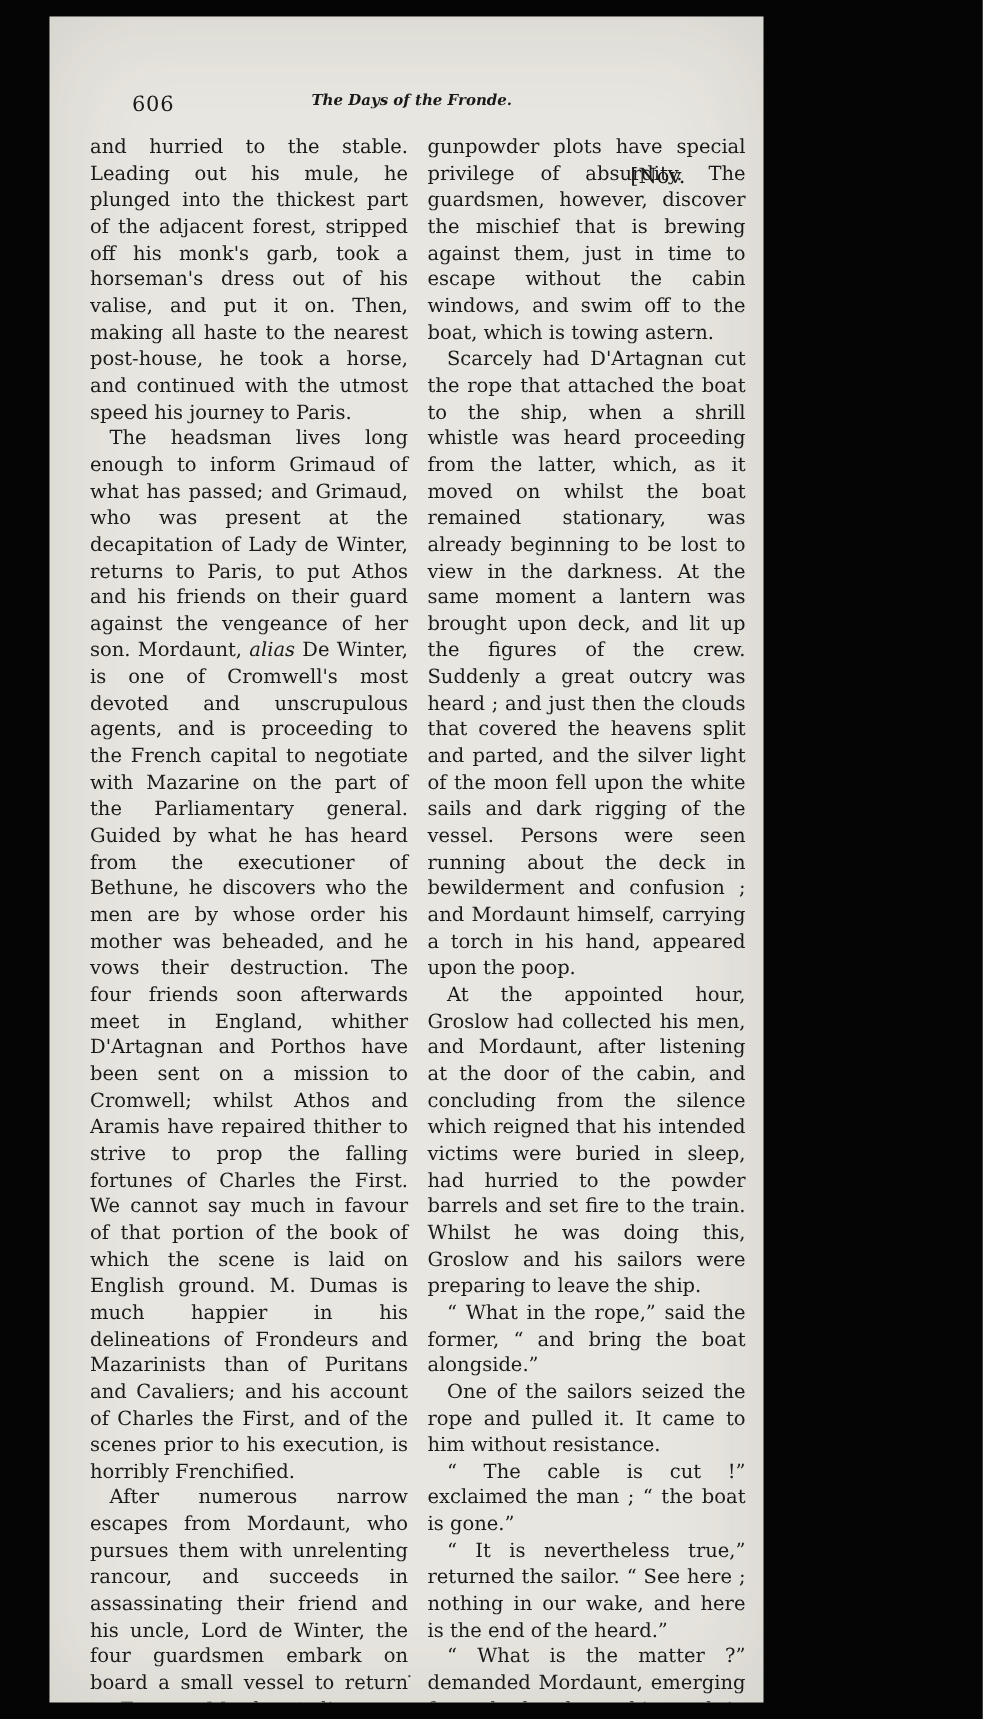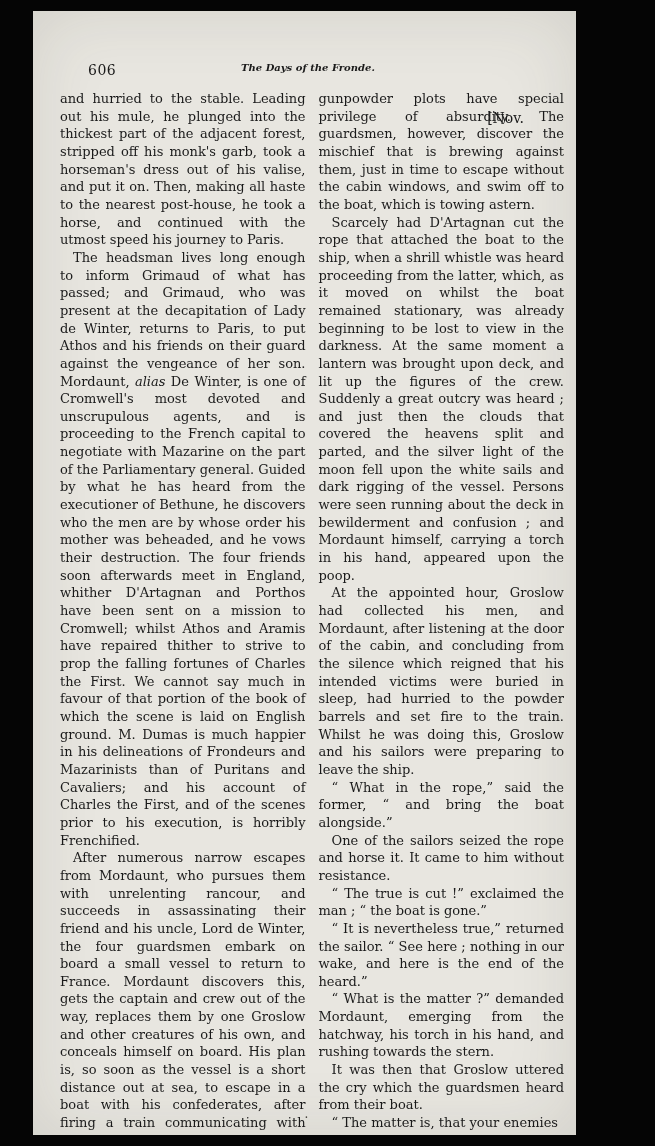--- a/index.html
+++ b/index.html
@@ -10,7 +10,7 @@
   }
   .scan-frame{position:absolute;inset:0;background:#050505;}
   .page{
-    position:absolute;left:33px;top:11px;width:543px;height:1124px;
+    position:absolute;left:33px;top:11px;width:476px;height:1124px;
     background:#e8e6e0;color:#1a1a1a;overflow:hidden;
     box-shadow:inset 0 0 70px rgba(60,55,45,0.12);
   }

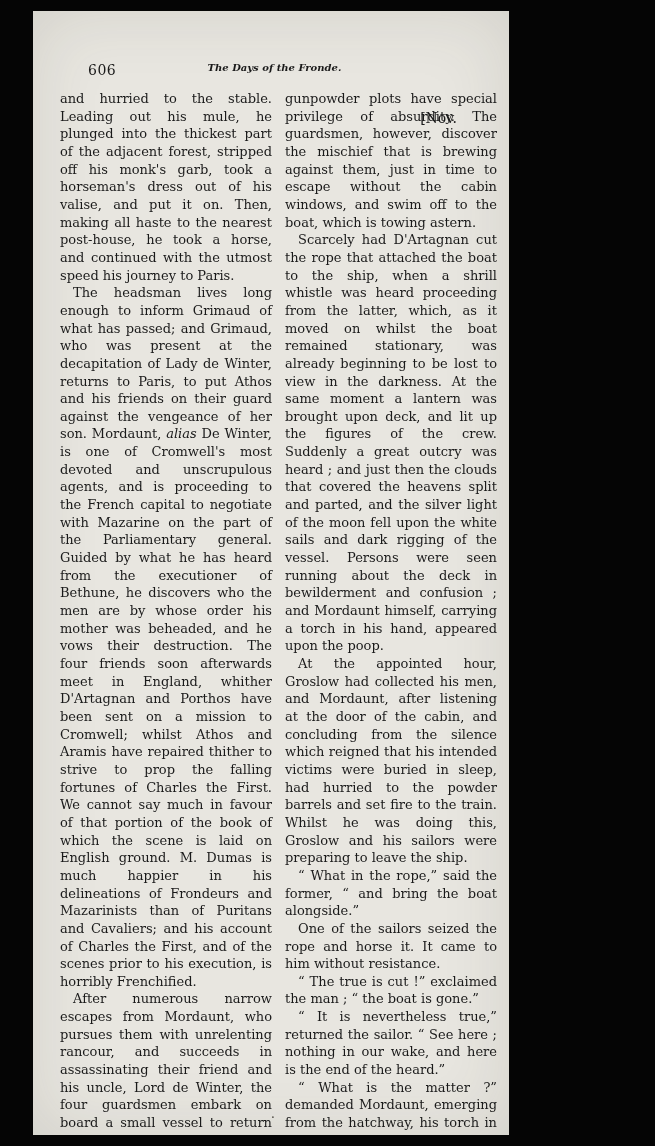--- a/index.html
+++ b/index.html
@@ -57,7 +57,7 @@
         <p>Scarcely had D'Artagnan cut the rope that attached the boat to the ship, when a shrill whistle was heard proceeding from the latter, which, as it moved on whilst the boat remained stationary, was already beginning to be lost to view in the darkness.  At the same moment a lantern was brought upon deck, and lit up the figures of the crew.  Suddenly a great outcry was heard ; and just then the clouds that covered the heavens split and parted, and the silver light of the moon fell upon the white sails and dark rigging of the vessel.  Persons were seen running about the deck in bewilderment and confusion ; and Mordaunt himself, carrying a torch in his hand, appeared upon the poop.</p>
         <p>At the appointed hour, Groslow had collected his men, and Mordaunt, after listening at the door of the cabin, and concluding from the silence which reigned that his intended victims were buried in sleep, had hurried to the powder barrels and set fire to the train.  Whilst he was doing this, Groslow and his sailors were preparing to leave the ship.</p>
         <p>“ What in the rope,” said the former, “ and bring the boat alongside.”</p>
-        <p>One of the sailors seized the rope and horse it.  It came to him without resistance.</p>
+        <p>One of the sailors seized the rope and pulled it.  It came to him without resistance.</p>
         <p>“ The true is cut !” exclaimed the man ; “ the boat is gone.”</p>
         <p>“ It is nevertheless true,” returned the sailor.  “ See here ; nothing in our wake, and here is the end of the heard.”</p>
         <p>“ What is the matter ?” demanded Mordaunt, emerging from the hatchway, his torch in his hand, and rushing towards the stern.</p>

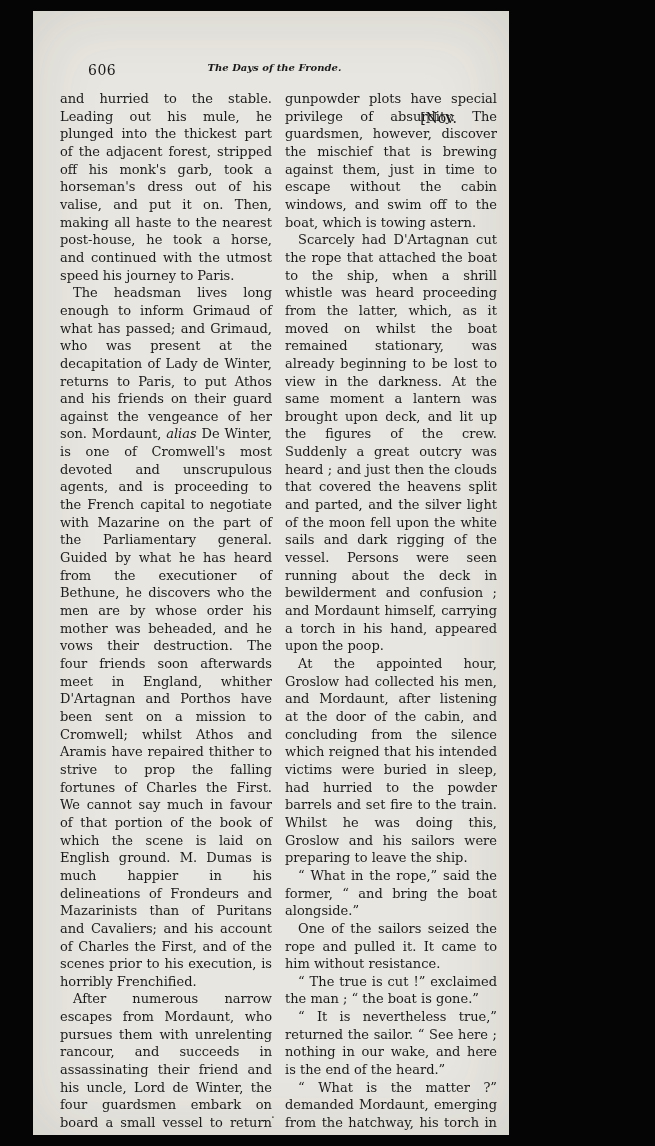--- a/index.html
+++ b/index.html
@@ -58,7 +58,7 @@
         <p>At the appointed hour, Groslow had collected his men, and Mordaunt, after listening at the door of the cabin, and concluding from the silence which reigned that his intended victims were buried in sleep, had hurried to the powder barrels and set fire to the train.  Whilst he was doing this, Groslow and his sailors were preparing to leave the ship.</p>
         <p>“ What in the rope,” said the former, “ and bring the boat alongside.”</p>
         <p>One of the sailors seized the rope and pulled it.  It came to him without resistance.</p>
-        <p>“ The true is cut !” exclaimed the man ; “ the boat is gone.”</p>
+        <p>“ The cable is cut !” exclaimed the man ; “ the boat is gone.”</p>
         <p>“ It is nevertheless true,” returned the sailor.  “ See here ; nothing in our wake, and here is the end of the heard.”</p>
         <p>“ What is the matter ?” demanded Mordaunt, emerging from the hatchway, his torch in his hand, and rushing towards the stern.</p>
         <p>It was then that Groslow uttered the cry which the guardsmen heard from their boat.</p>

